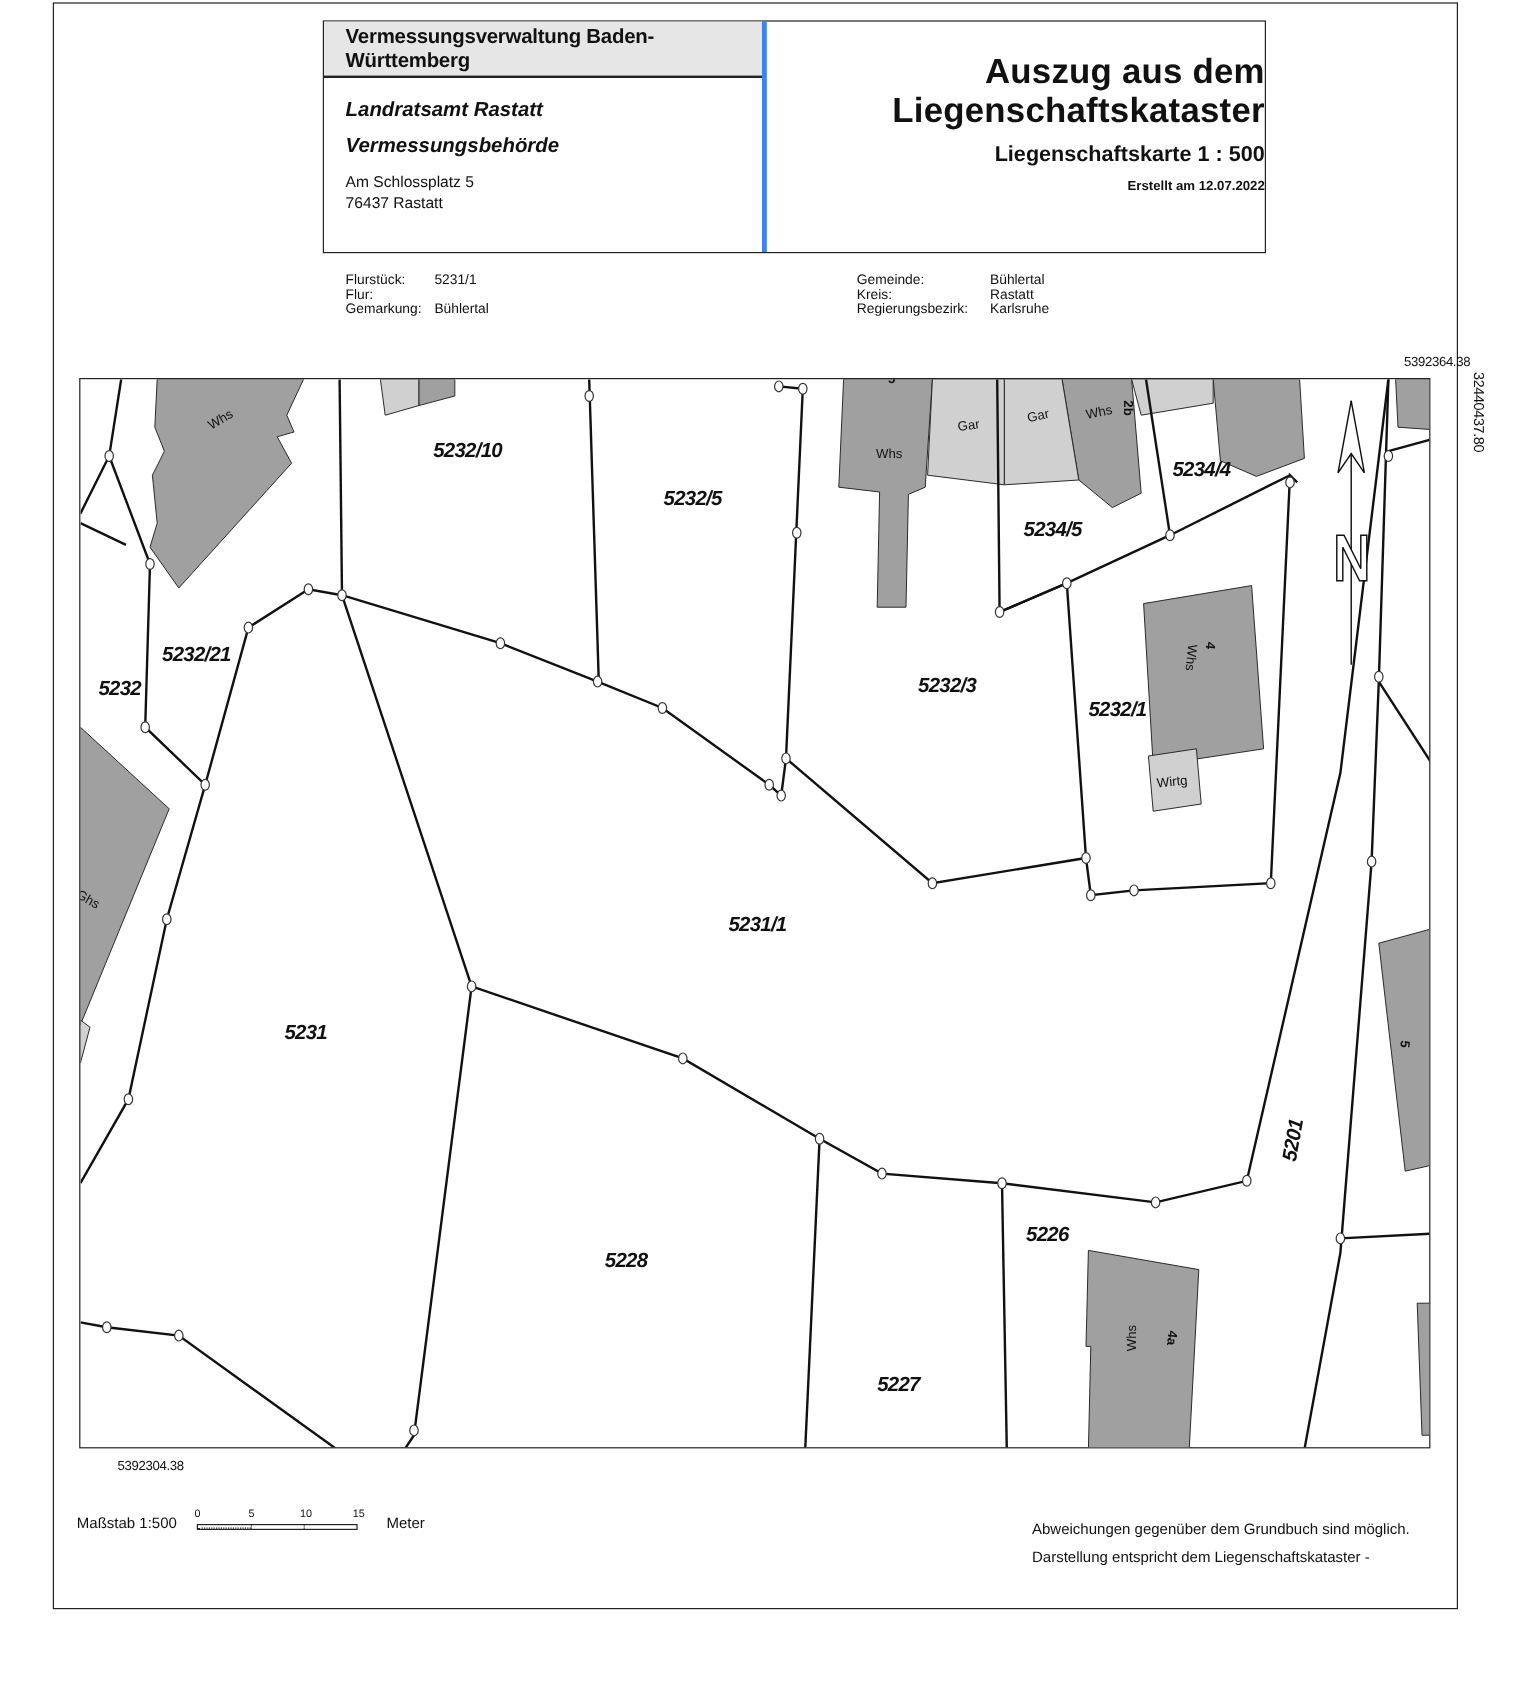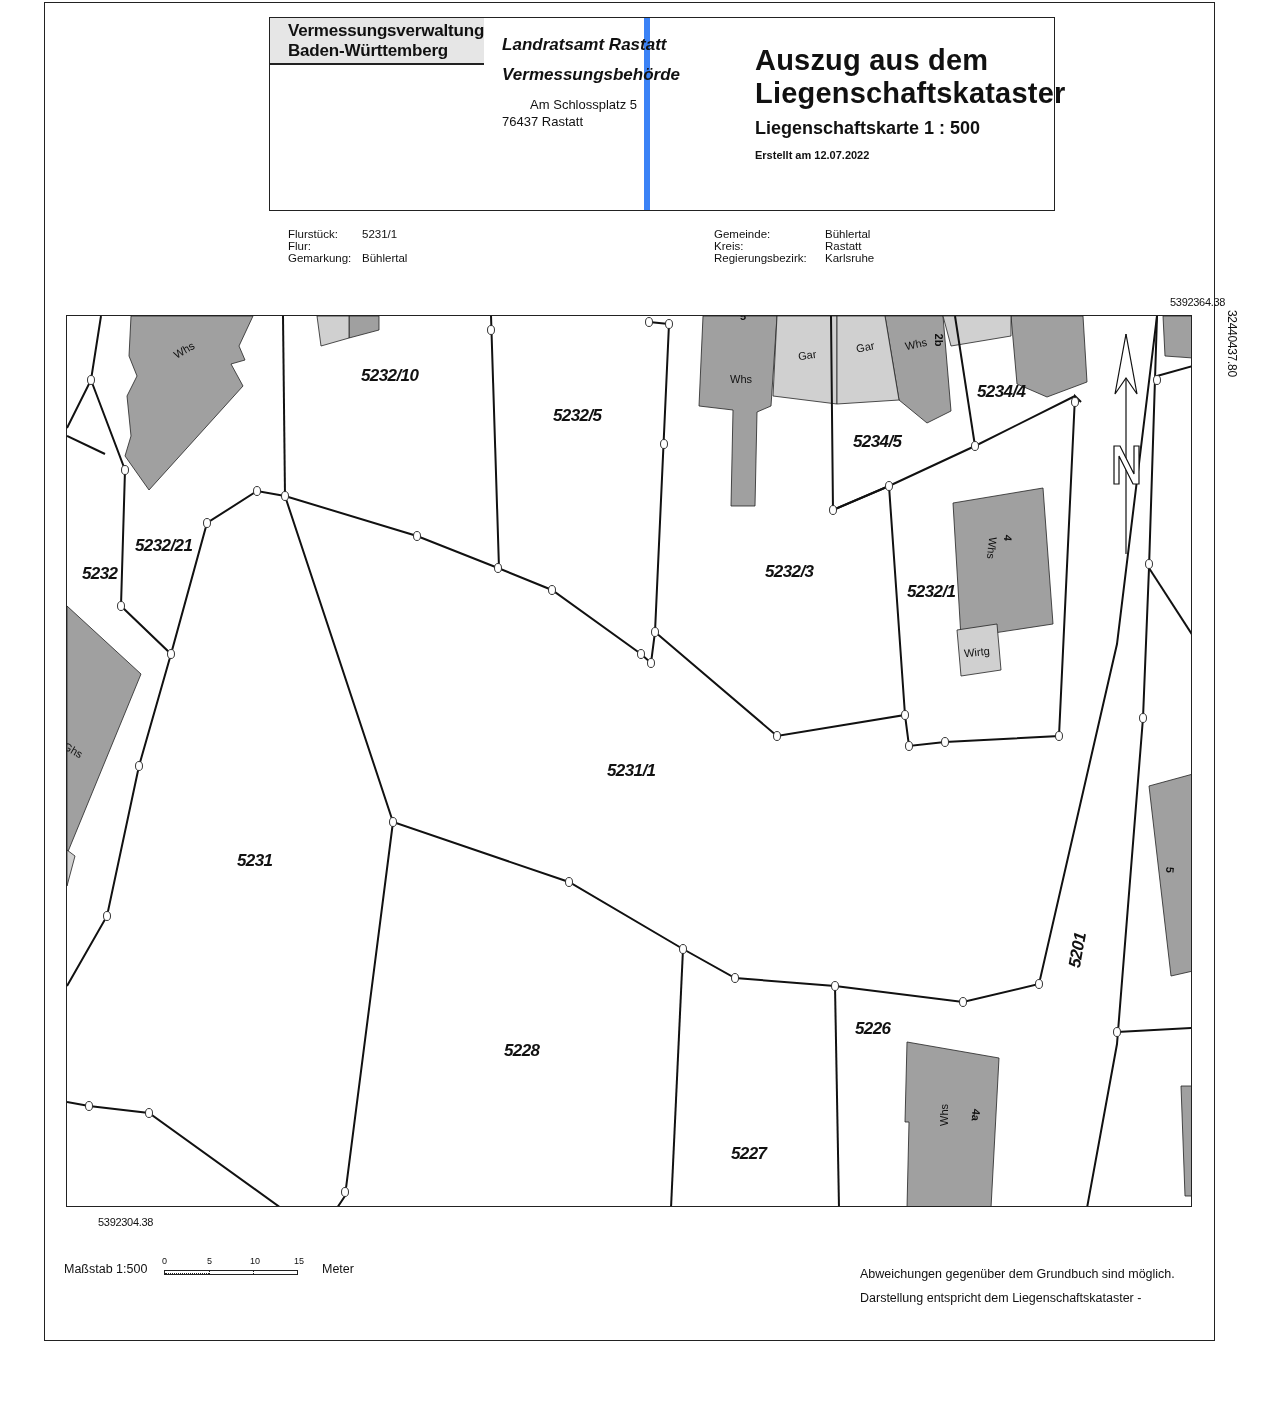--- a/index.html
+++ b/index.html
@@ -10,7 +10,7 @@
 
   
   .hdr { position: absolute; left: 269px; top: 17px; width: 786px; height: 194px; border: 1.5px solid #222; display: flex; }
-  .hdr-left { width: 380px; border-right: 6px solid #3b82f6; display: flex; flex-direction: row; }
+  .hdr-left { width: 380px; border-right: 4px solid #3b82f6; display: flex; flex-direction: column; }
   .hdr-agency { height: 47px; background: #e6e6e6; border-bottom: 2px solid #222; display: flex; align-items: center; padding-left: 18px; font-weight: bold; font-size: 17px; letter-spacing: -0.2px; transform-origin: left; }
   .hdr-office { padding: 12px 0 0 18px; }
   .hdr-office .l1, .hdr-office .l2 { font-weight: bold; font-size: 17px; line-height: 30px; font-style: italic; }

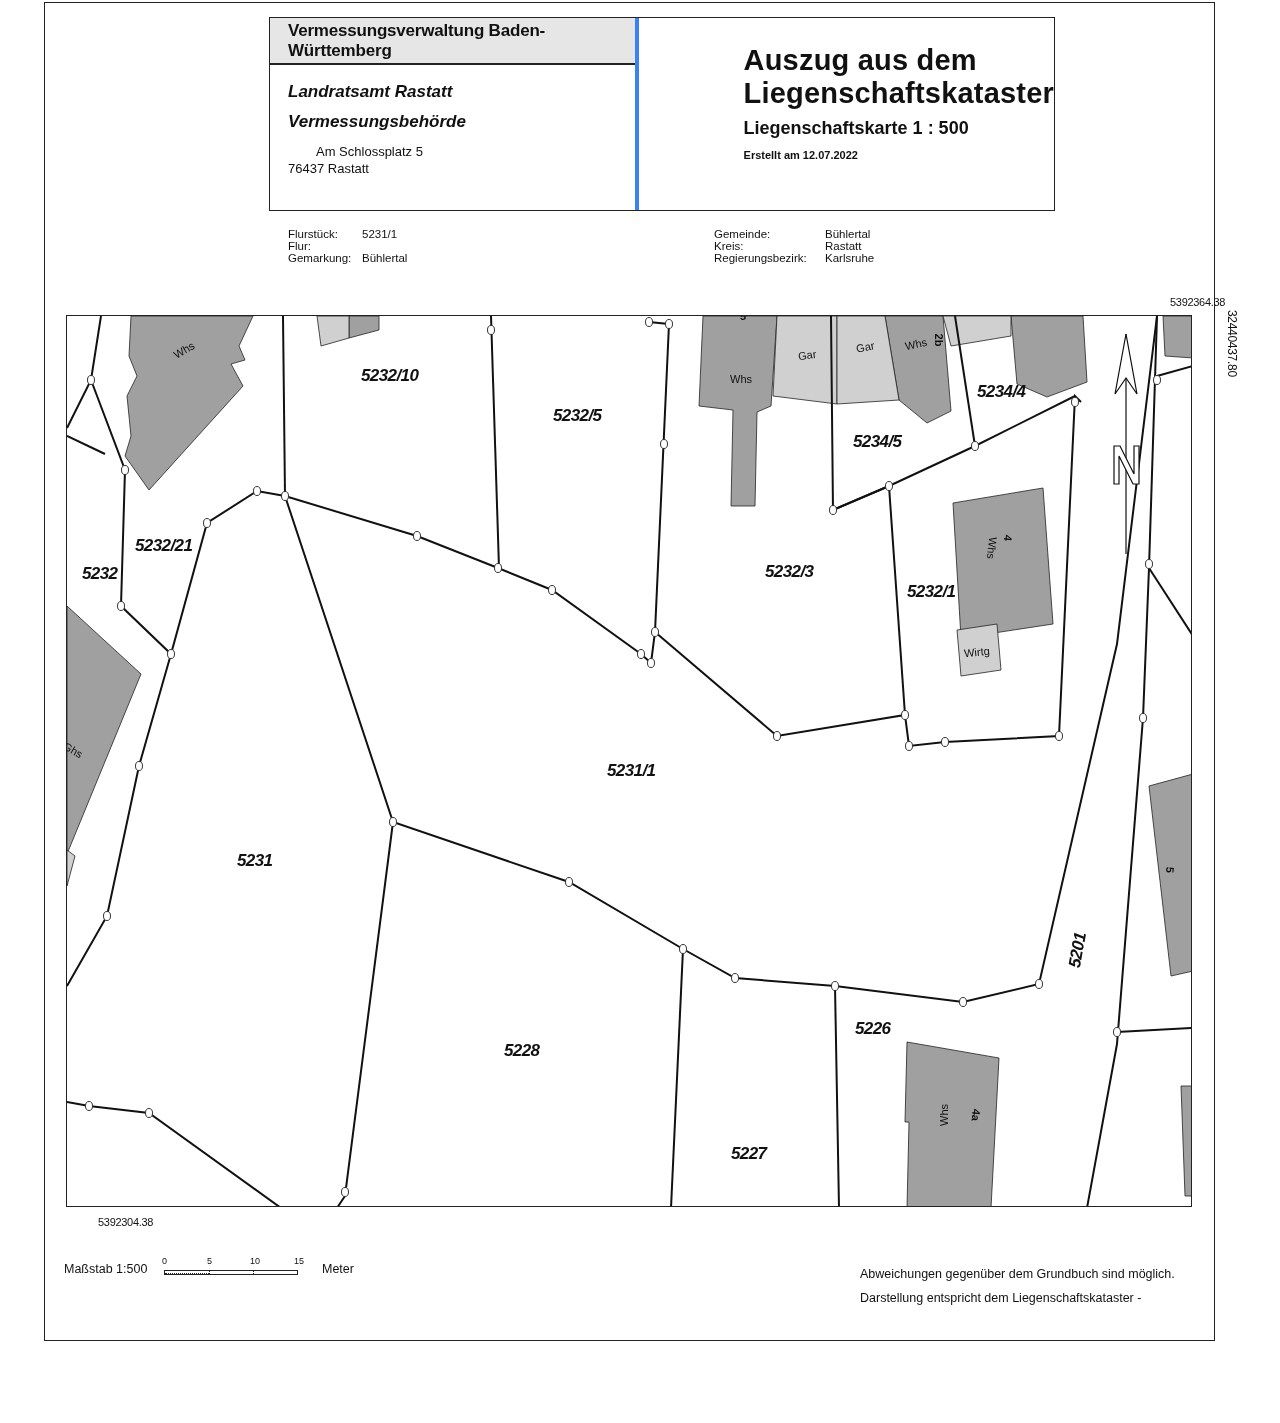--- a/index.html
+++ b/index.html
@@ -16,7 +16,7 @@
   .hdr-office .l1, .hdr-office .l2 { font-weight: bold; font-size: 17px; line-height: 30px; font-style: italic; }
   .hdr-office .a1, .hdr-office .a2 { font-size: 13px; line-height: 17px; }
   .hdr-office .a1 { margin-top: 6px; margin-left: 28px; }
-  .hdr-right { flex: 1; padding: 26px 0 0 105px; }
+  .hdr-right { flex: 1; padding: 26px 0 0 105px; text-align: right; }
   .hdr-right .t1, .hdr-right .t2 { font-weight: bold; font-size: 29px; line-height: 33px; letter-spacing: 0.2px; }
   .hdr-right .t3 { font-weight: bold; font-size: 18px; margin-top: 8px; }
   .hdr-right .t4 { font-weight: bold; font-size: 11px; margin-top: 10px; }

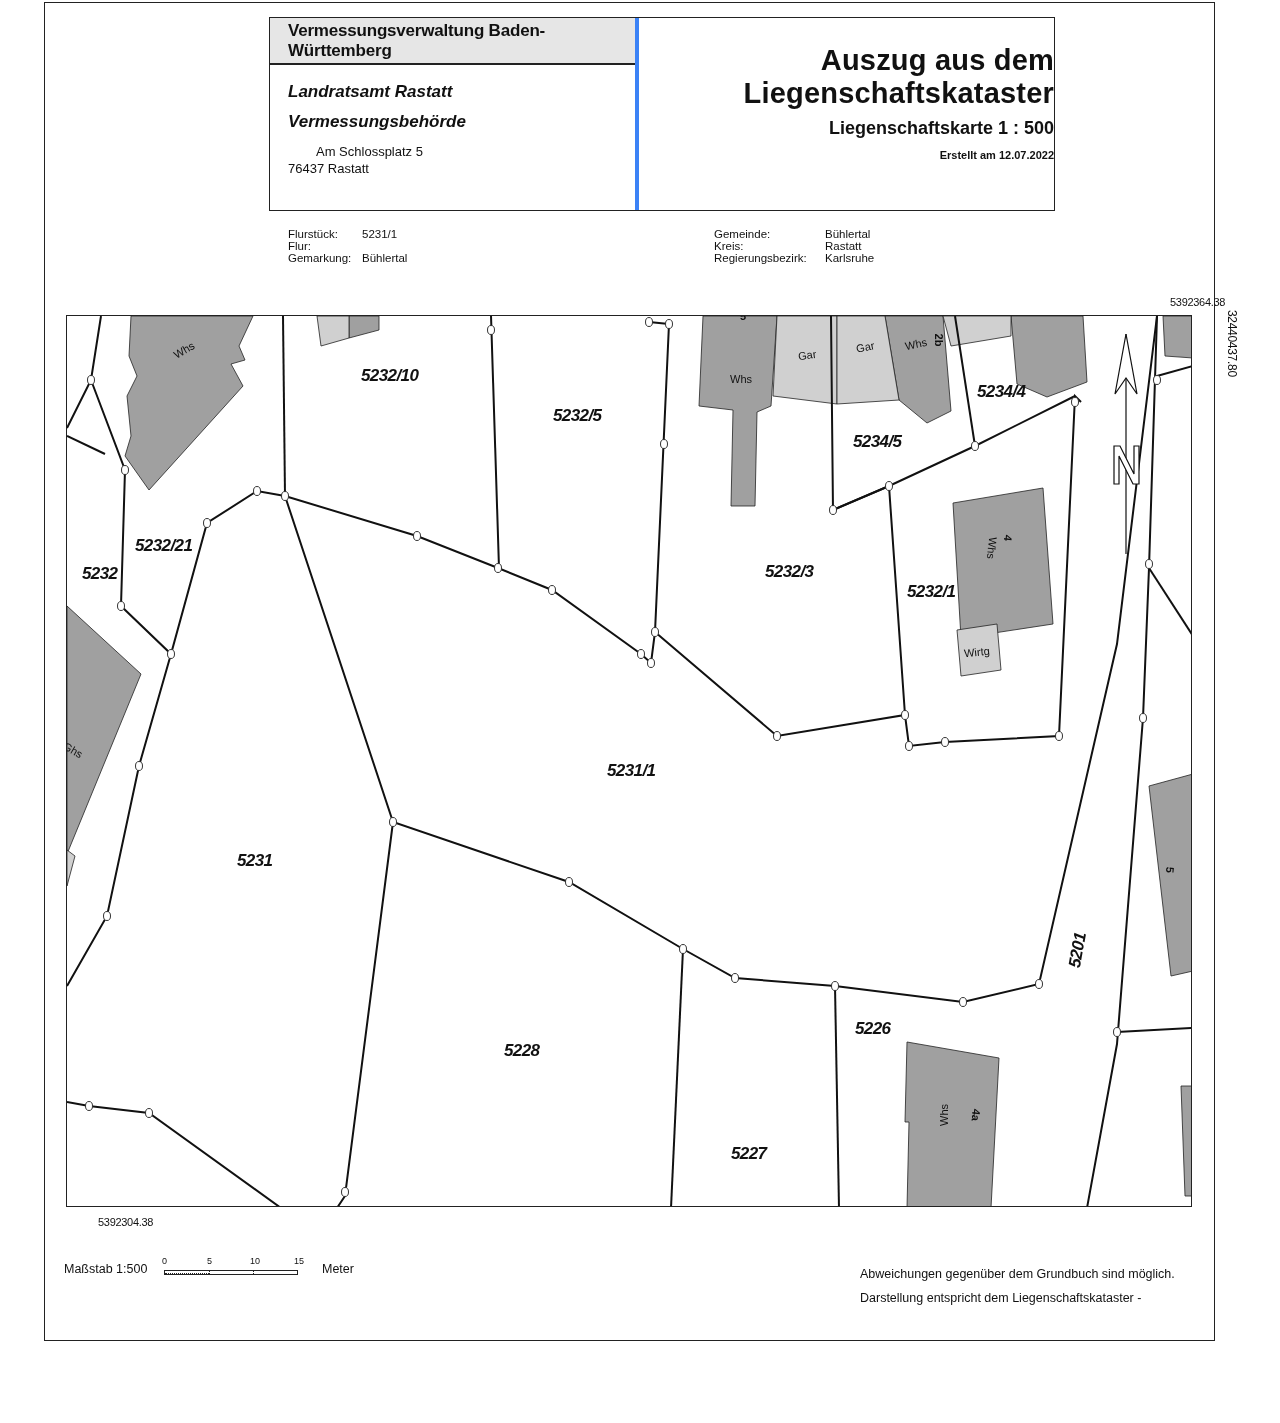--- a/index.html
+++ b/index.html
@@ -15,7 +15,7 @@
   .hdr-office { padding: 12px 0 0 18px; }
   .hdr-office .l1, .hdr-office .l2 { font-weight: bold; font-size: 17px; line-height: 30px; font-style: italic; }
   .hdr-office .a1, .hdr-office .a2 { font-size: 13px; line-height: 17px; }
-  .hdr-office .a1 { margin-top: 6px; margin-left: 28px; }
+  .hdr-office .a1 { margin-top: 6px; }
   .hdr-right { flex: 1; padding: 26px 0 0 105px; text-align: right; }
   .hdr-right .t1, .hdr-right .t2 { font-weight: bold; font-size: 29px; line-height: 33px; letter-spacing: 0.2px; }
   .hdr-right .t3 { font-weight: bold; font-size: 18px; margin-top: 8px; }

